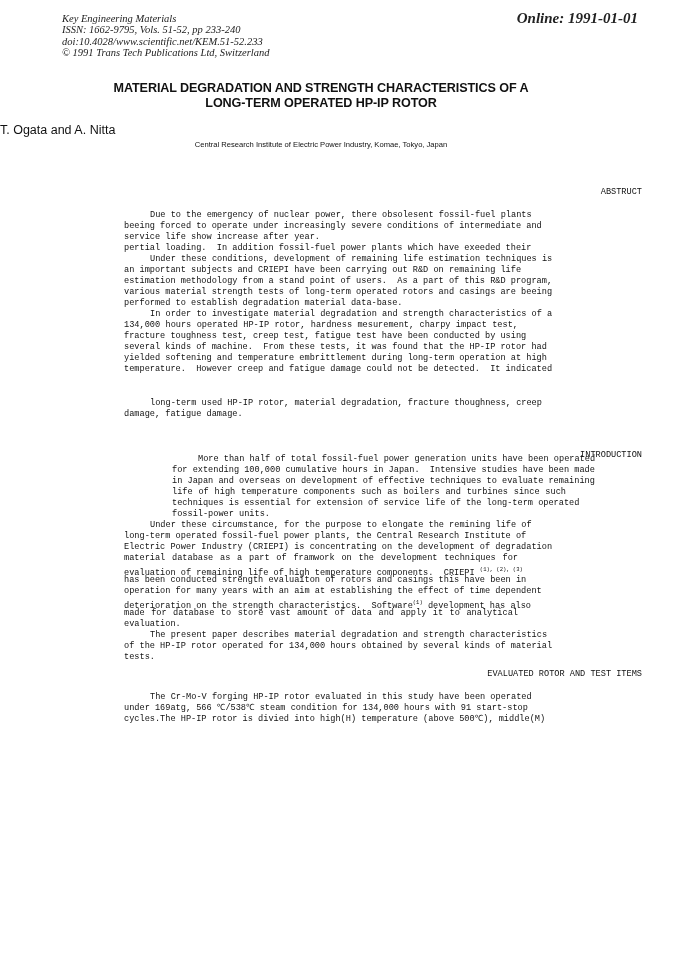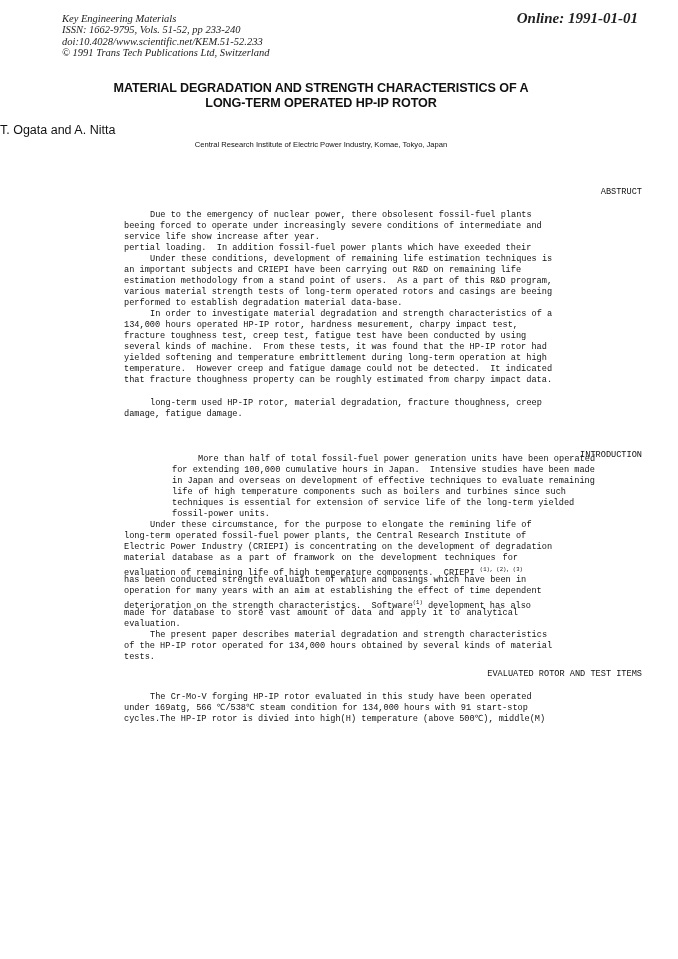--- a/index.html
+++ b/index.html
@@ -57,7 +57,6 @@
   <span class="line">several kinds of machine.  From these tests, it was found that the HP-IP rotor had</span>
   <span class="line">yielded softening and temperature embrittlement during long-term operation at high</span>
   <span class="line">temperature.  However creep and fatigue damage could not be detected.  It indicated</span>
-  <span class="line last">that fracture thoughness property can be roughly estimated from charpy impact data.</span>
 </div>
 
 <div class="para mono" style="top:398px;">

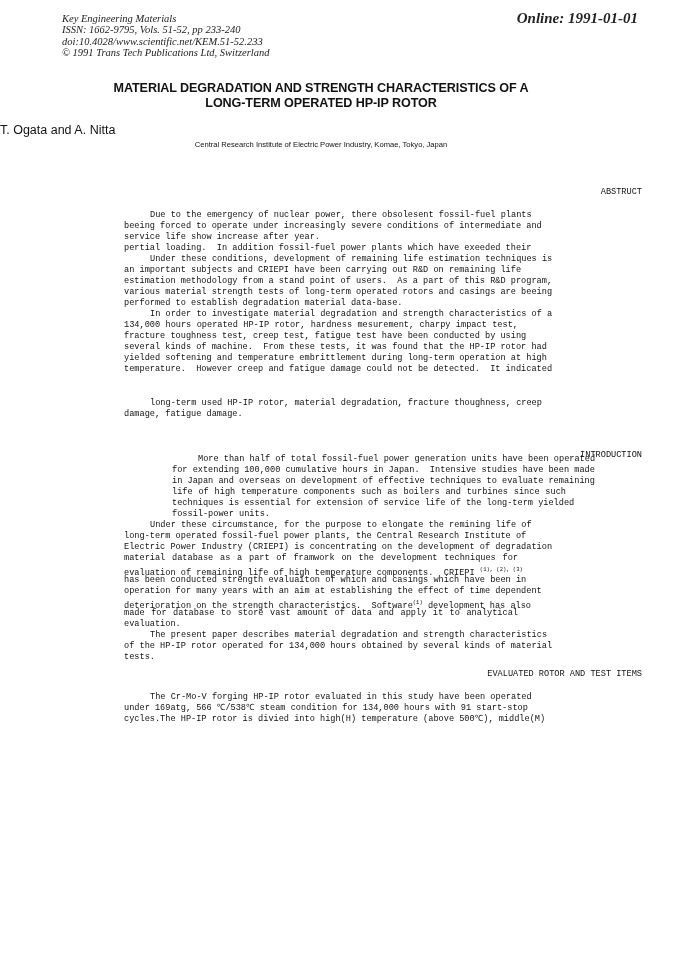--- a/index.html
+++ b/index.html
@@ -71,7 +71,7 @@
   <span class="line">for extending 100,000 cumulative hours in Japan.  Intensive studies have been made</span>
   <span class="line">in Japan and overseas on development of effective techniques to evaluate remaining</span>
   <span class="line">life of high temperature components such as boilers and turbines since such</span>
-  <span class="line">techniques is essential for extension of service life of the long-term yielded</span>
+  <span class="line">techniques is essential for extension of service life of the long-term operated</span>
   <span class="line last">fossil-power units.</span>
 </div>
 

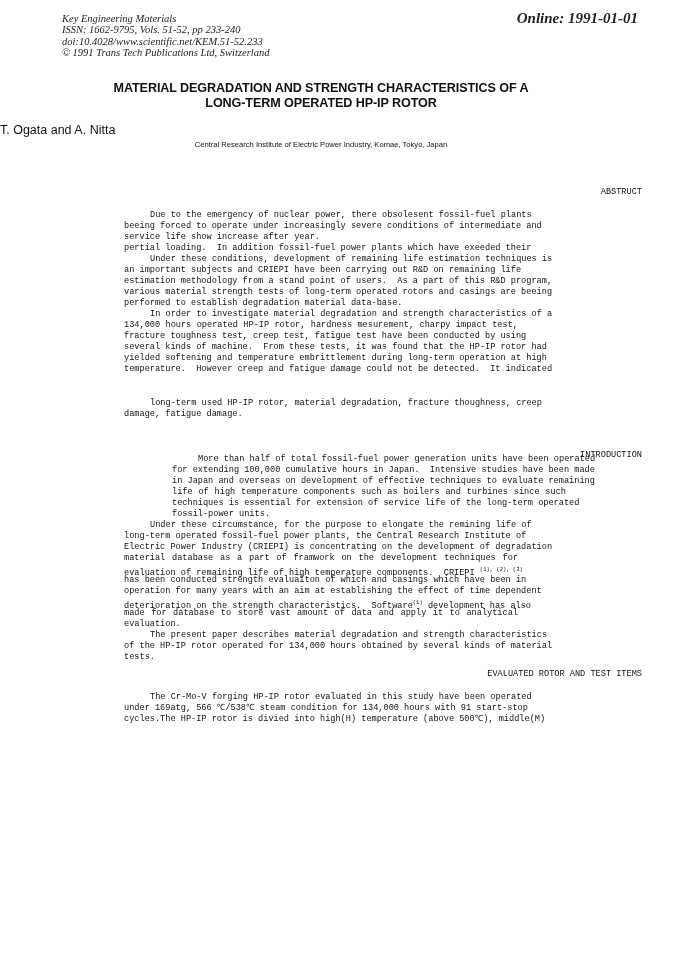--- a/index.html
+++ b/index.html
@@ -81,7 +81,7 @@
   <span class="line">Electric Power Industry (CRIEPI) is concentrating on the development of degradation</span>
   <span class="line">material database as a part of framwork on the development techniques for</span>
   <span class="line last"><span>evaluation of remaining life of high temperature components.  CRIEPI</span> <sup class="ref">(1), (2), (3)</sup></span>
-  <span class="line">has been conducted strength evaluaiton of which and casings which have been in</span>
+  <span class="line">has been conducted strength evaluaiton of rotors and casings this have been in</span>
   <span class="line">operation for many years with an aim at establishing the effect of time dependent</span>
   <span class="line"><span>deterioration on the strength characteristics.  Software</span><sup class="ref">(1)</sup><span> development has also</span></span>
   <span class="line">made for database to store vast amount of data and apply it to analytical</span>

